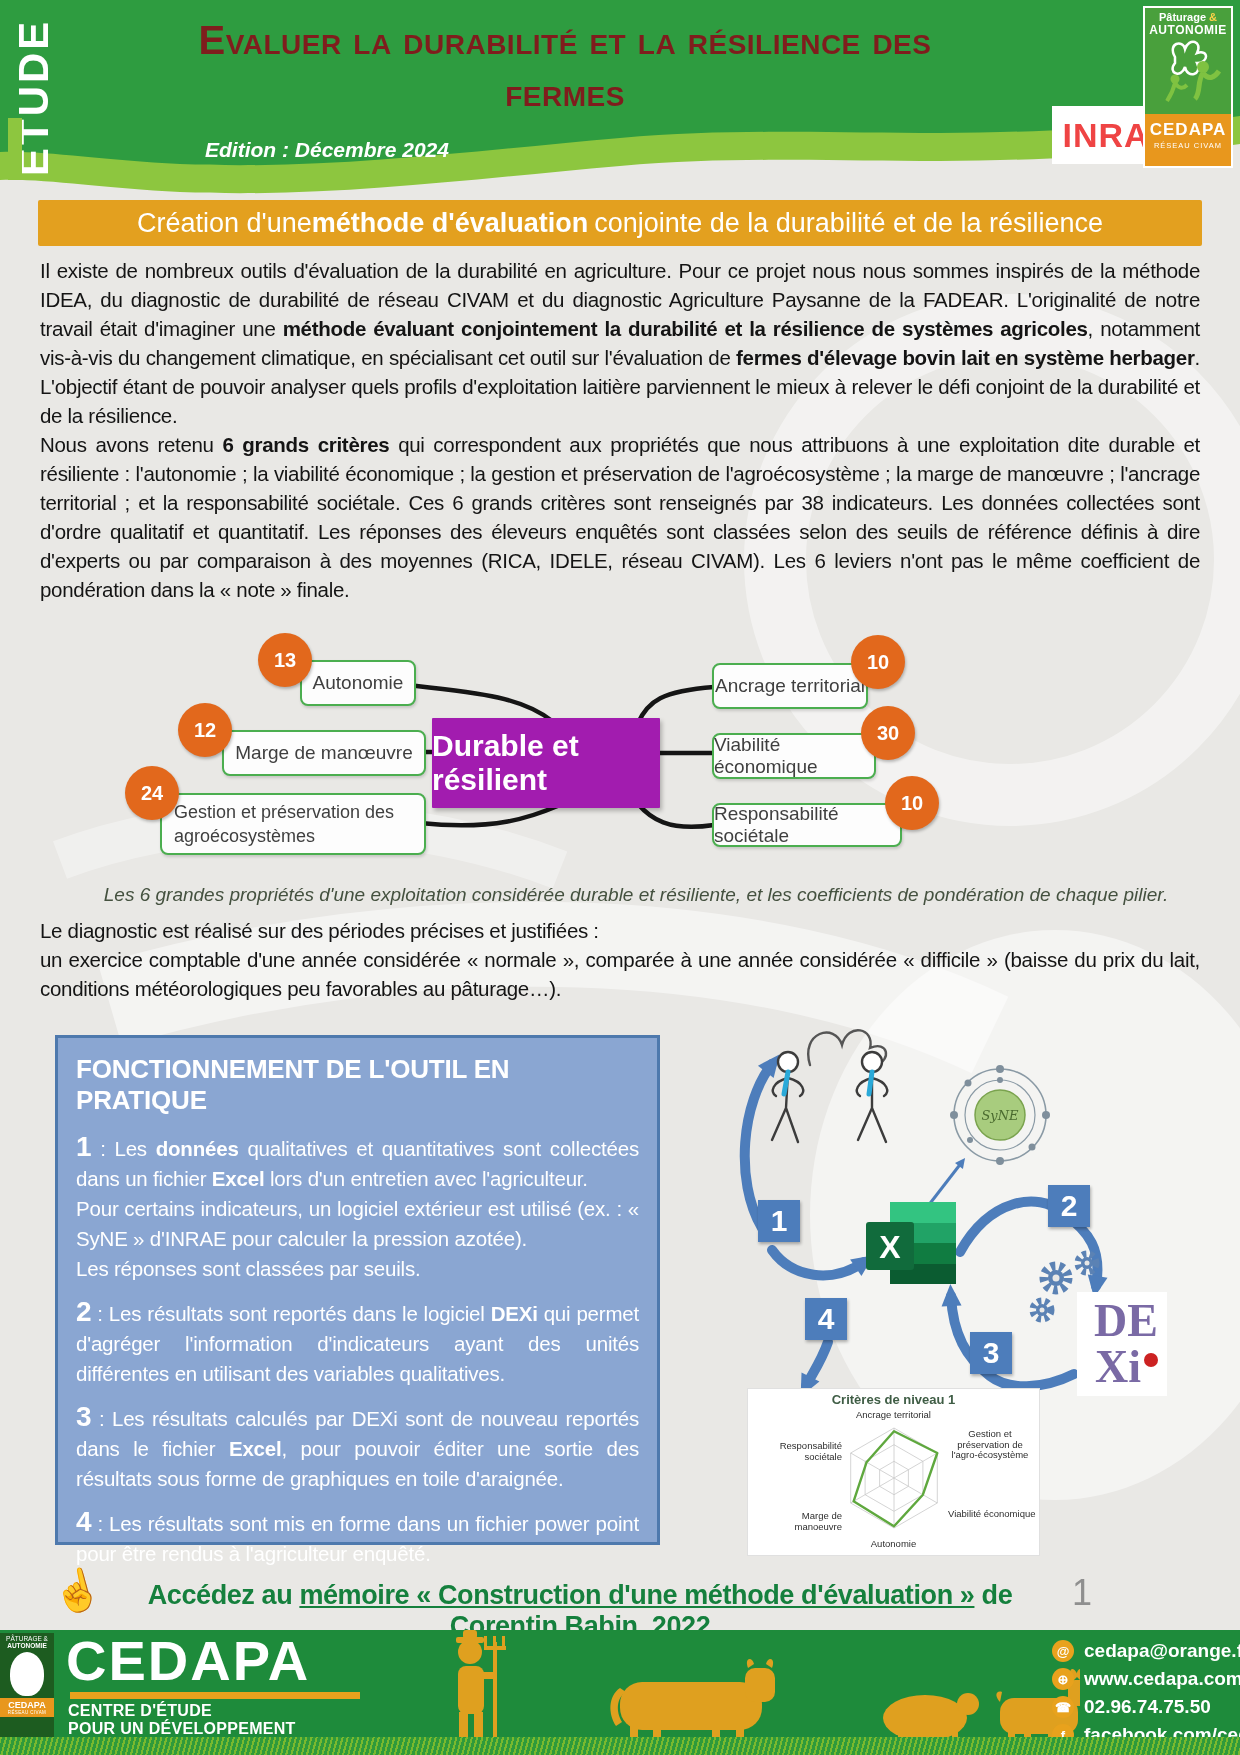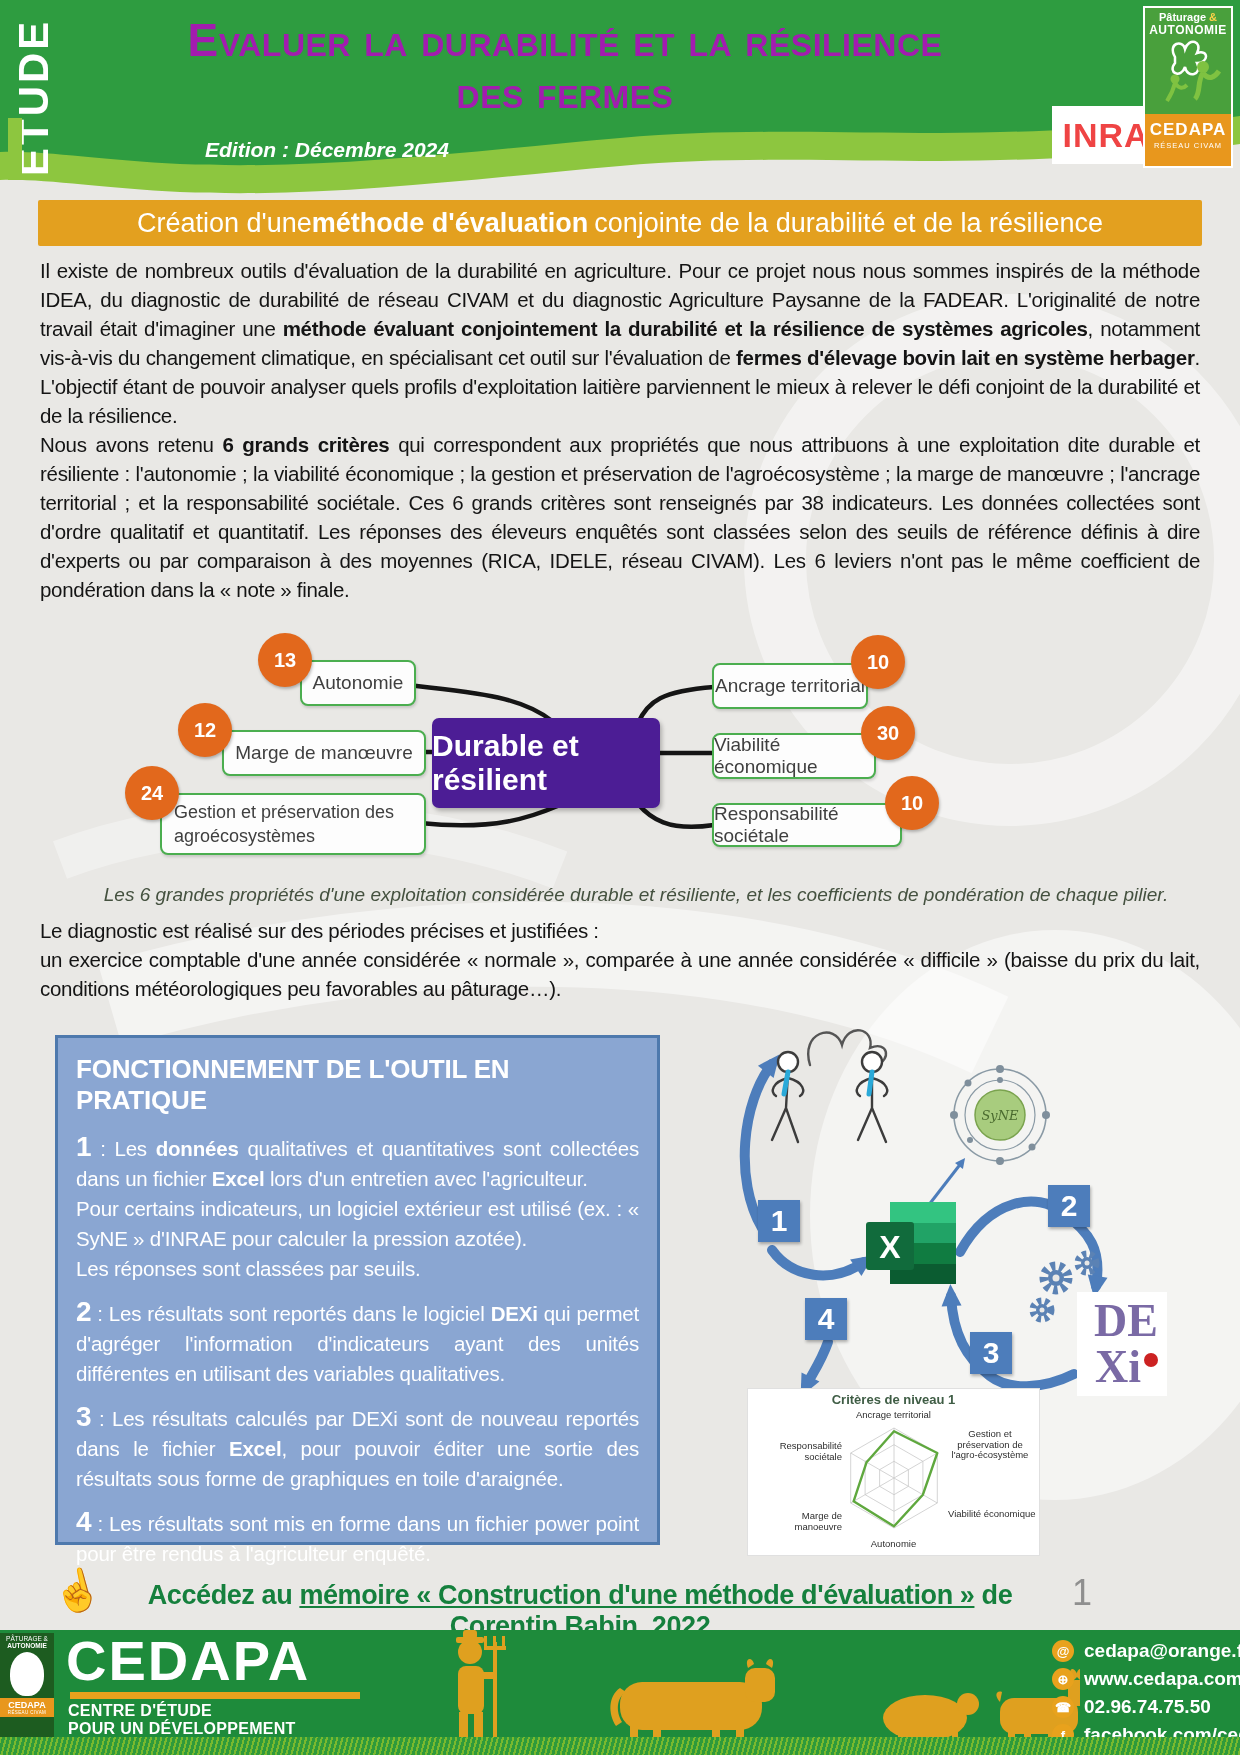--- a/index.html
+++ b/index.html
@@ -12,8 +12,8 @@
   .etude{left:10px;top:6px;height:170px;color:#fff;font-weight:bold;font-size:42px;
          letter-spacing:3px;writing-mode:vertical-rl;transform:rotate(180deg);}
   .etude-tick{left:8px;top:118px;width:14px;height:62px;background:#8dc63f;}
-  .hdr-title{left:150px;top:14px;width:830px;text-align:center;color:#a21caf;font-weight:bold;
-             font-size:46px;line-height:52px;font-variant:small-caps;letter-spacing:.5px;}
+  .hdr-title{left:150px;top:14px;width:830px;text-align:center;color:#7f1d1d;font-weight:bold;
+             font-size:40px;line-height:52px;font-variant:small-caps;letter-spacing:.5px;}
   .edition{left:205px;top:138px;color:#fff;font-style:italic;font-weight:bold;font-size:21px;}
   .inrae-box{left:1052px;top:106px;width:128px;height:58px;background:#fff;display:flex;
              align-items:center;justify-content:center;color:#ef4444;font-weight:bold;

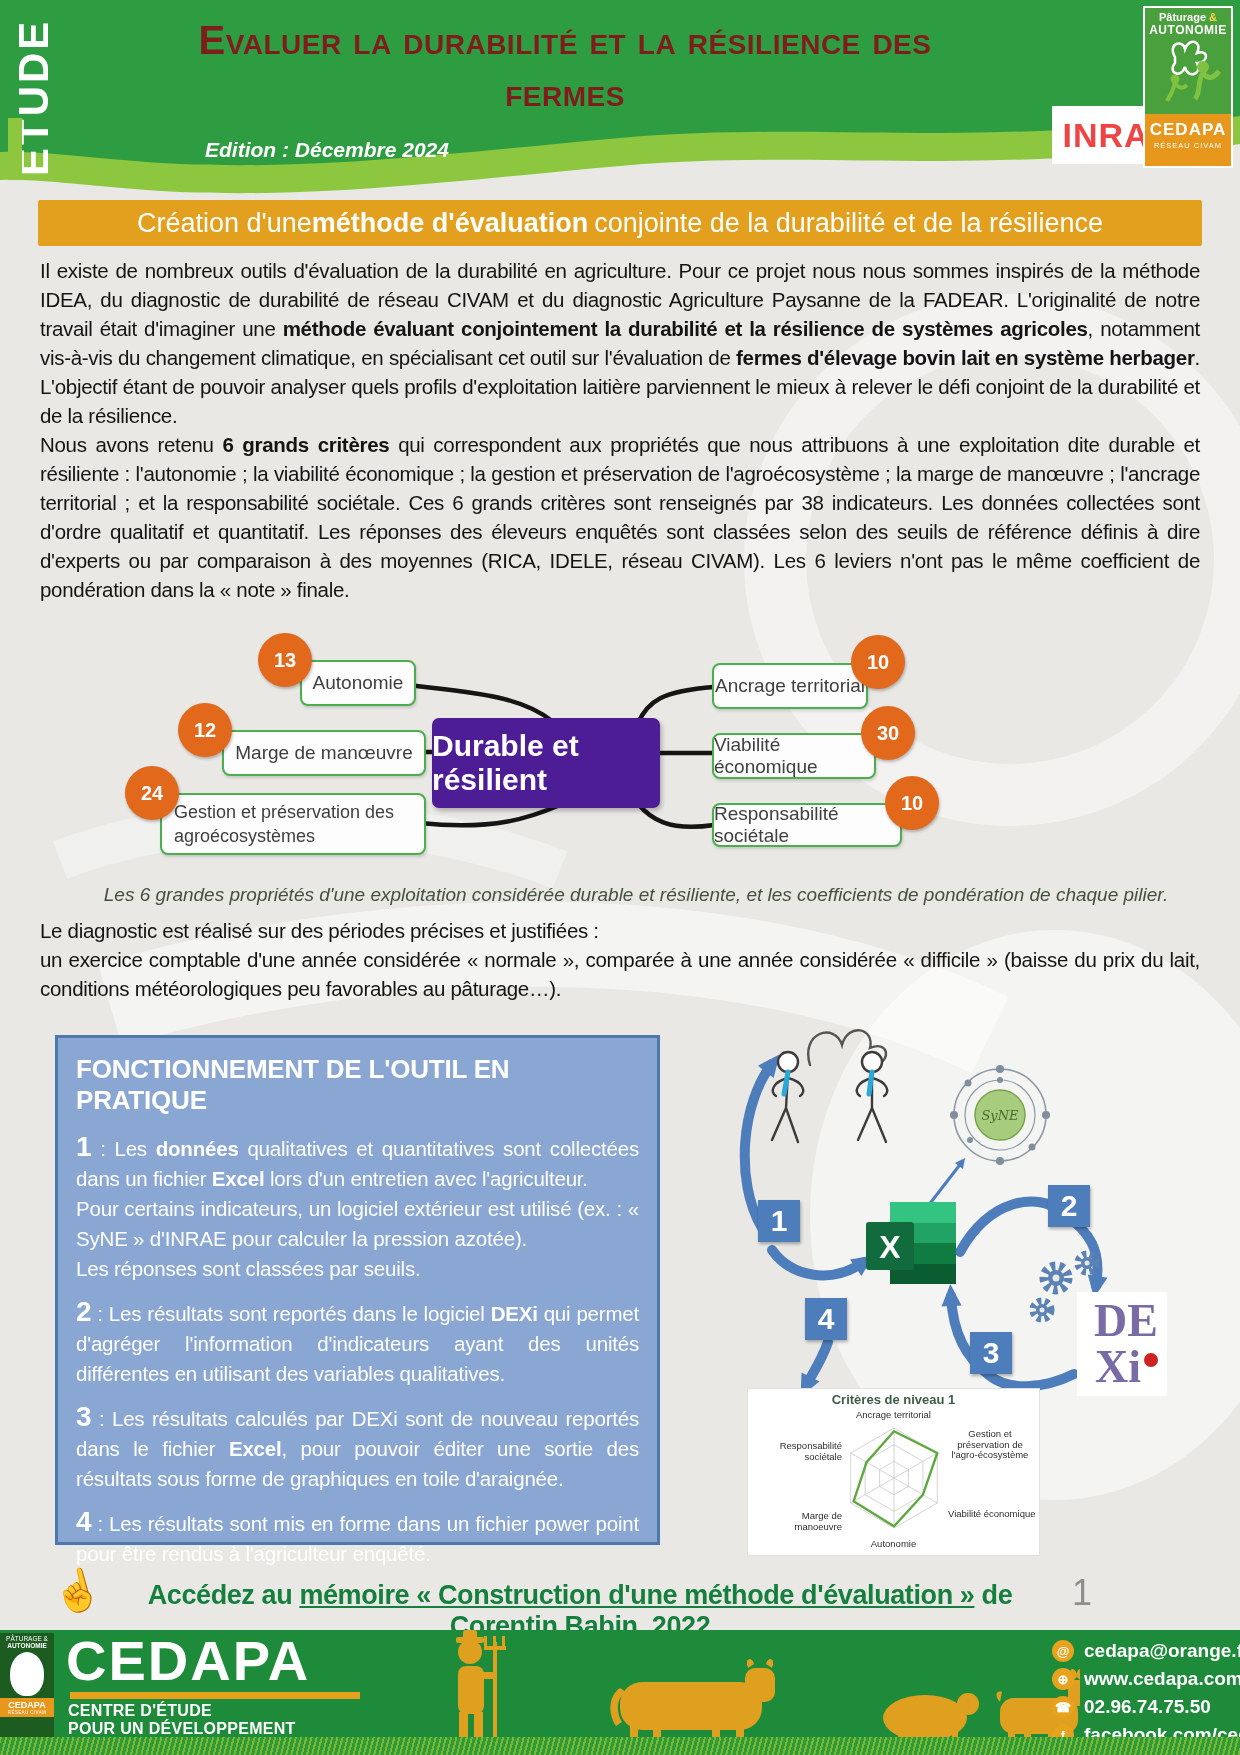--- a/index.html
+++ b/index.html
@@ -45,8 +45,8 @@
         color:#3f3f3f;font-size:19px;display:flex;align-items:center;justify-content:center;
         box-shadow:1px 2px 3px rgba(0,0,0,.15);}
   .nbox.left3{justify-content:flex-start;padding-left:12px;text-align:left;font-size:18px;line-height:24px;}
-  .cbox{position:absolute;left:432px;top:73px;width:228px;height:90px;background:#4c1d95;
-        border-radius:7px;color:#fff;font-weight:bold;font-size:30px;display:flex;
+  .cbox{position:absolute;left:432px;top:73px;width:228px;height:90px;background:#a21caf;
+        border-radius:1px;color:#fff;font-weight:bold;font-size:30px;display:flex;
         align-items:center;justify-content:center;box-shadow:2px 3px 4px rgba(0,0,0,.25);}
   .wcircle{position:absolute;width:54px;height:54px;border-radius:50%;background:#e2681c;
            color:#fff;font-weight:bold;font-size:20px;display:flex;align-items:center;

